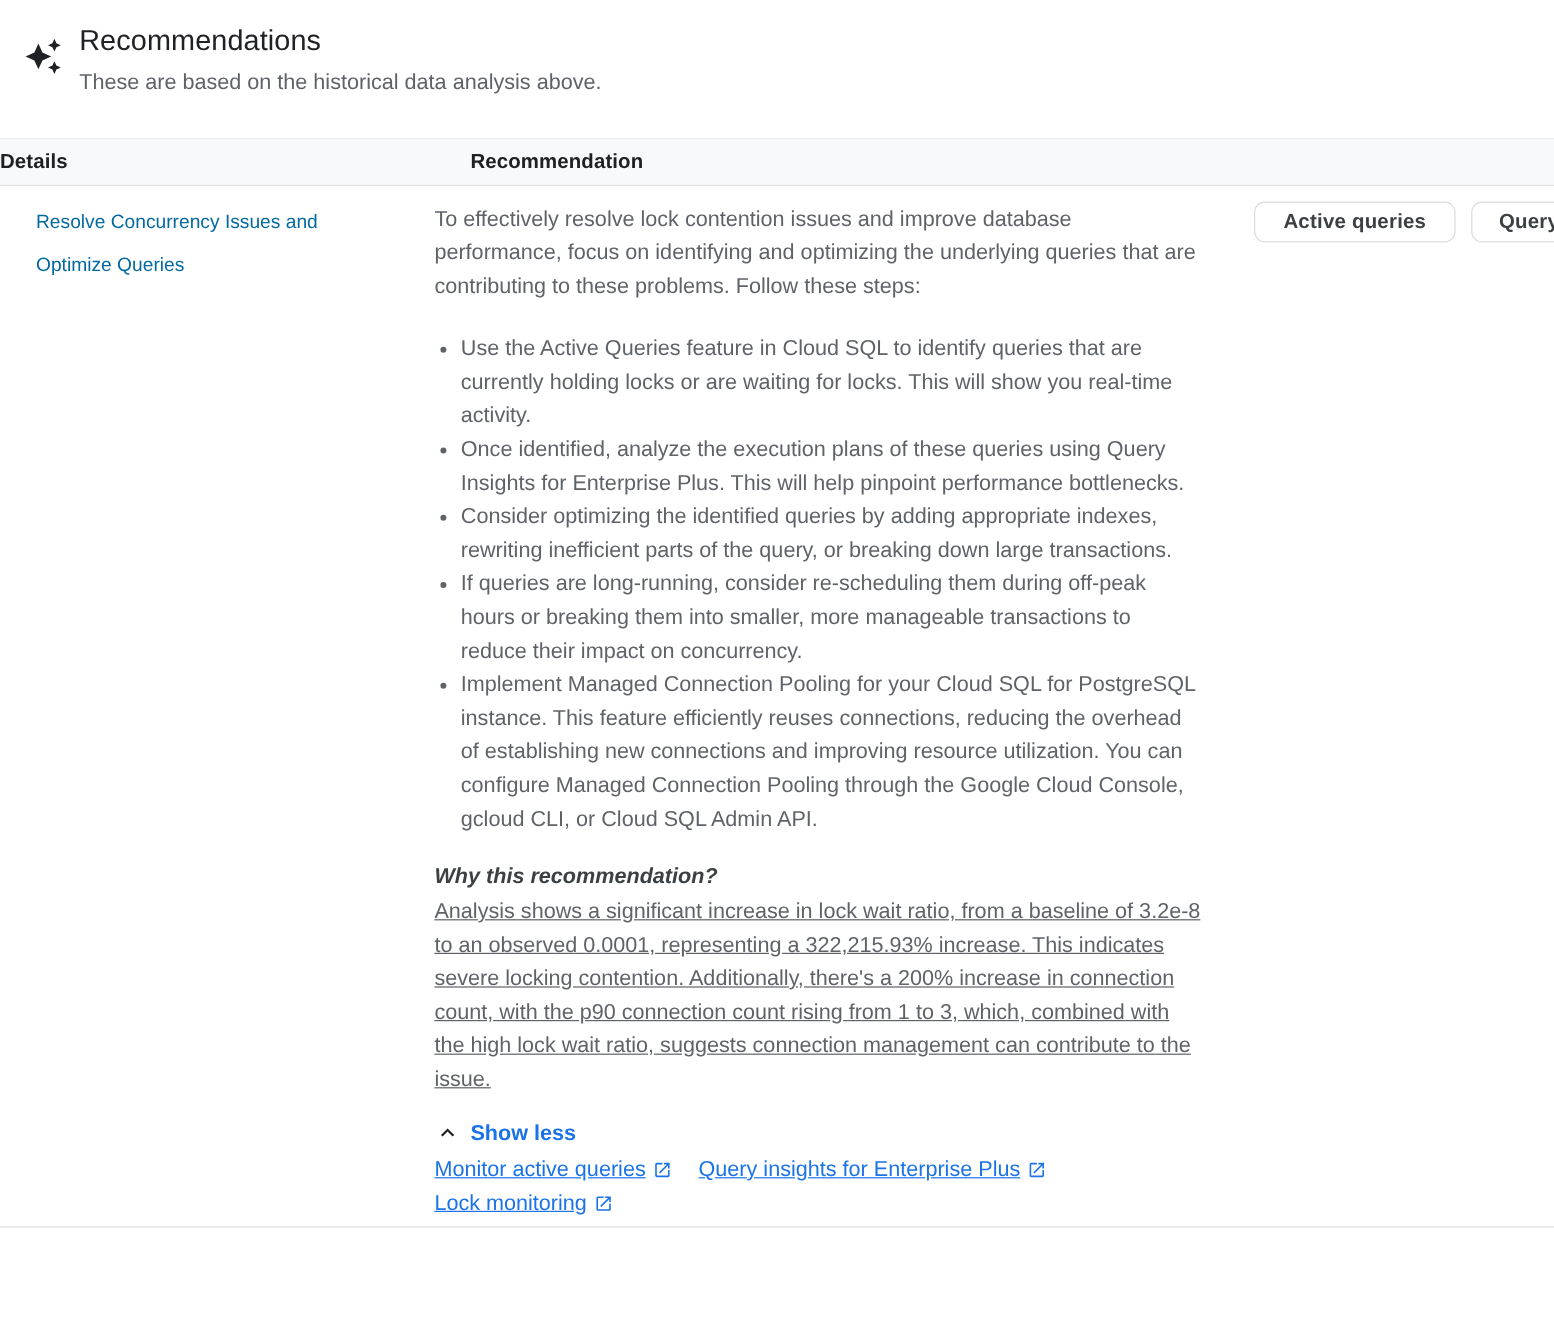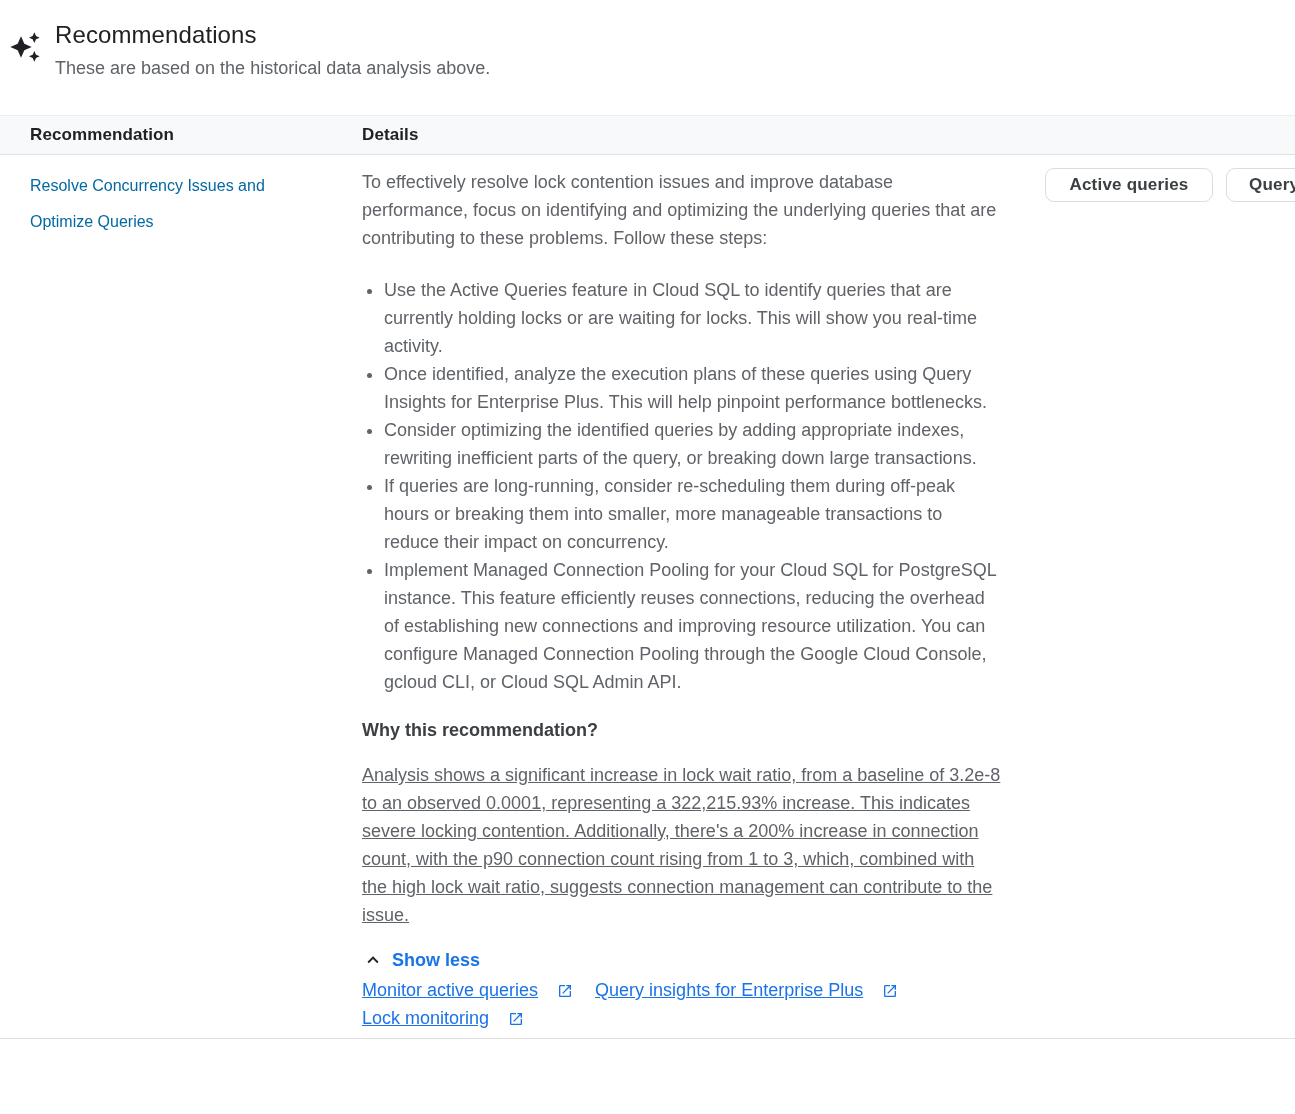--- a/index.html
+++ b/index.html
@@ -17,7 +17,7 @@
   .rec-header {
     display: flex;
     align-items: flex-start;
-    padding: 18px 0 0 9px;
+    padding: 18px 0 0 20px;
   }
   .rec-header .spark {
     width: 32px;

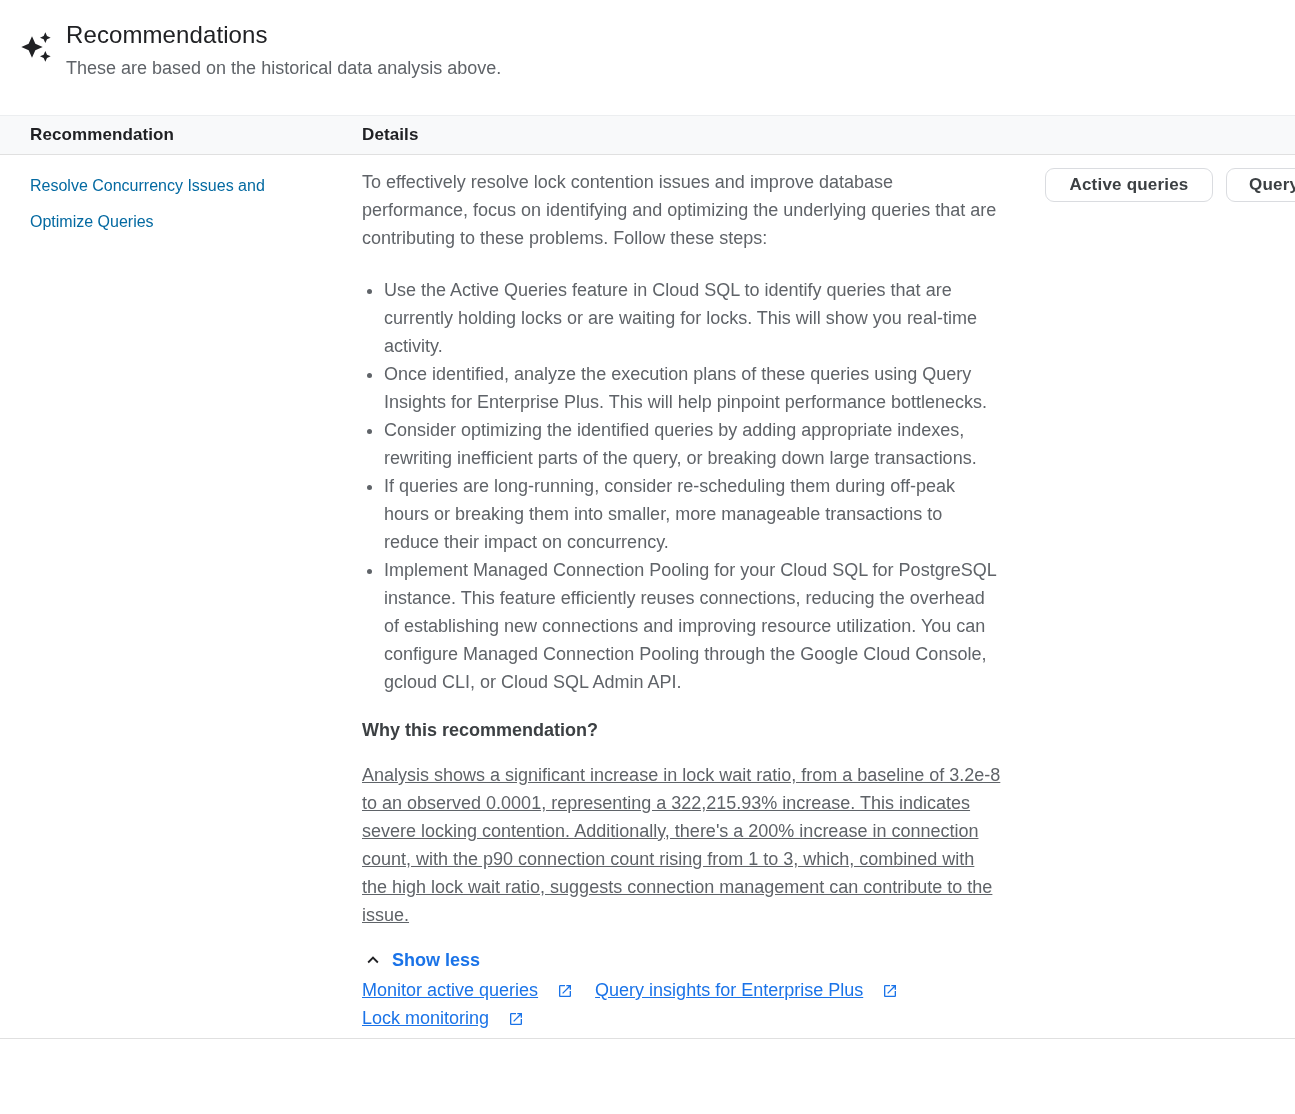--- a/index.html
+++ b/index.html
@@ -168,8 +168,8 @@
 <div class="rec-table">
 
   <div class="thead">
+    <div class="th col2">Details</div>
     <div class="th col1">Recommendation</div>
-    <div class="th col2">Details</div>
     <div class="th col3"></div>
   </div>
 

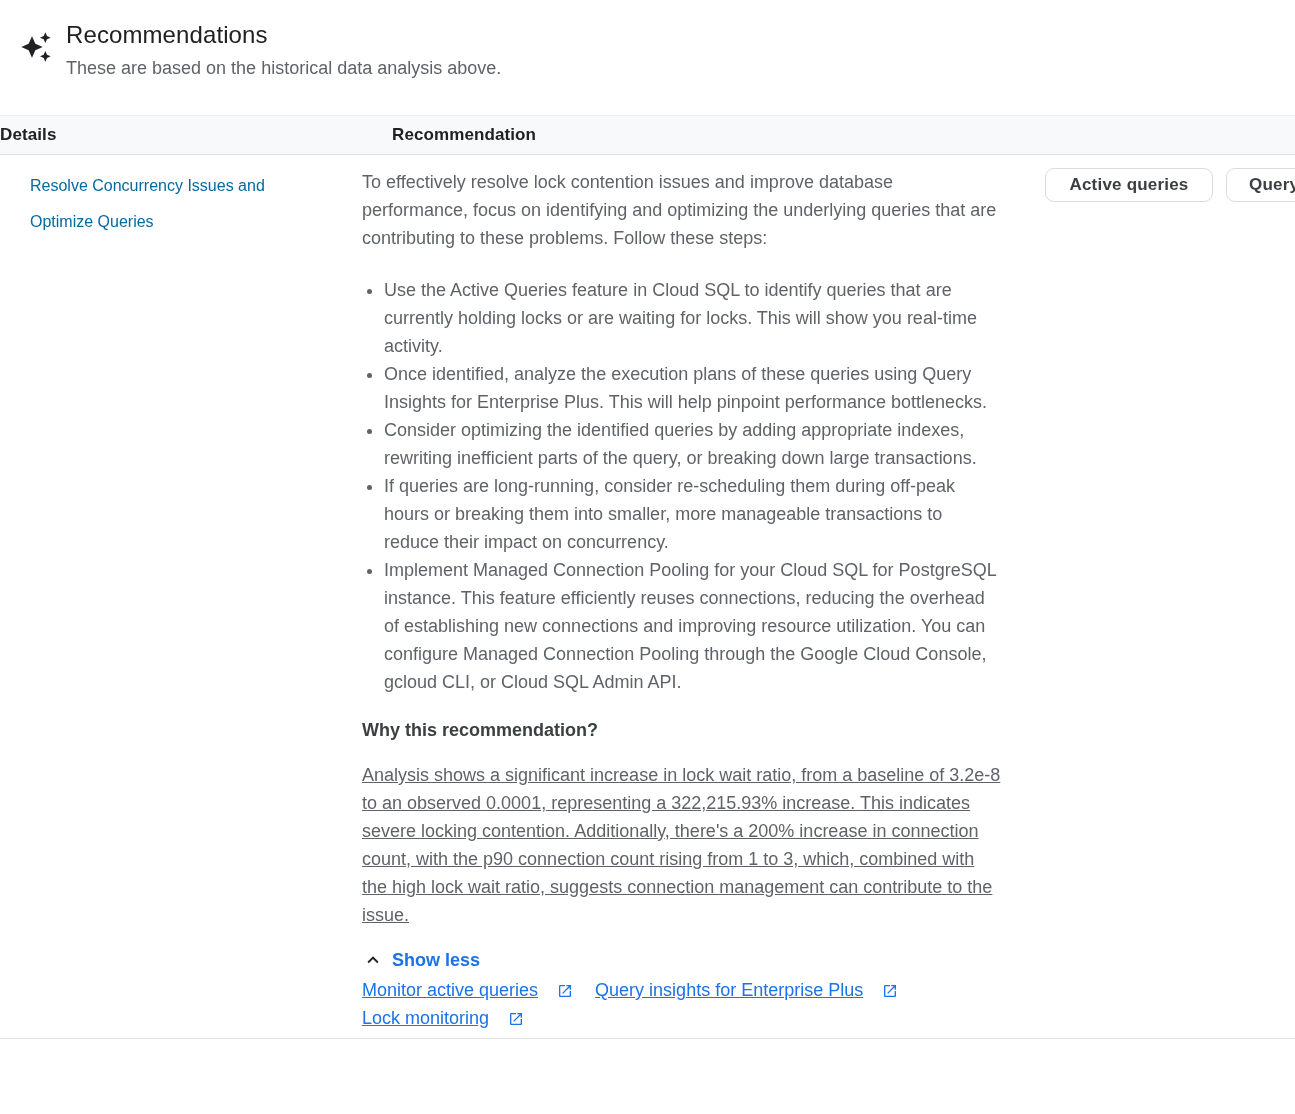--- a/index.html
+++ b/index.html
@@ -84,9 +84,10 @@
   }
   .details ul li { padding-left: 0; }
   .why-heading {
-    margin: 20px 0 17px 0;
+    margin: 20px 0 1px 0;
     font-weight: 700;
     color: #3c4043;
+    font-style: italic;
   }
   .why-text { margin: 0; text-decoration: underline; }
 

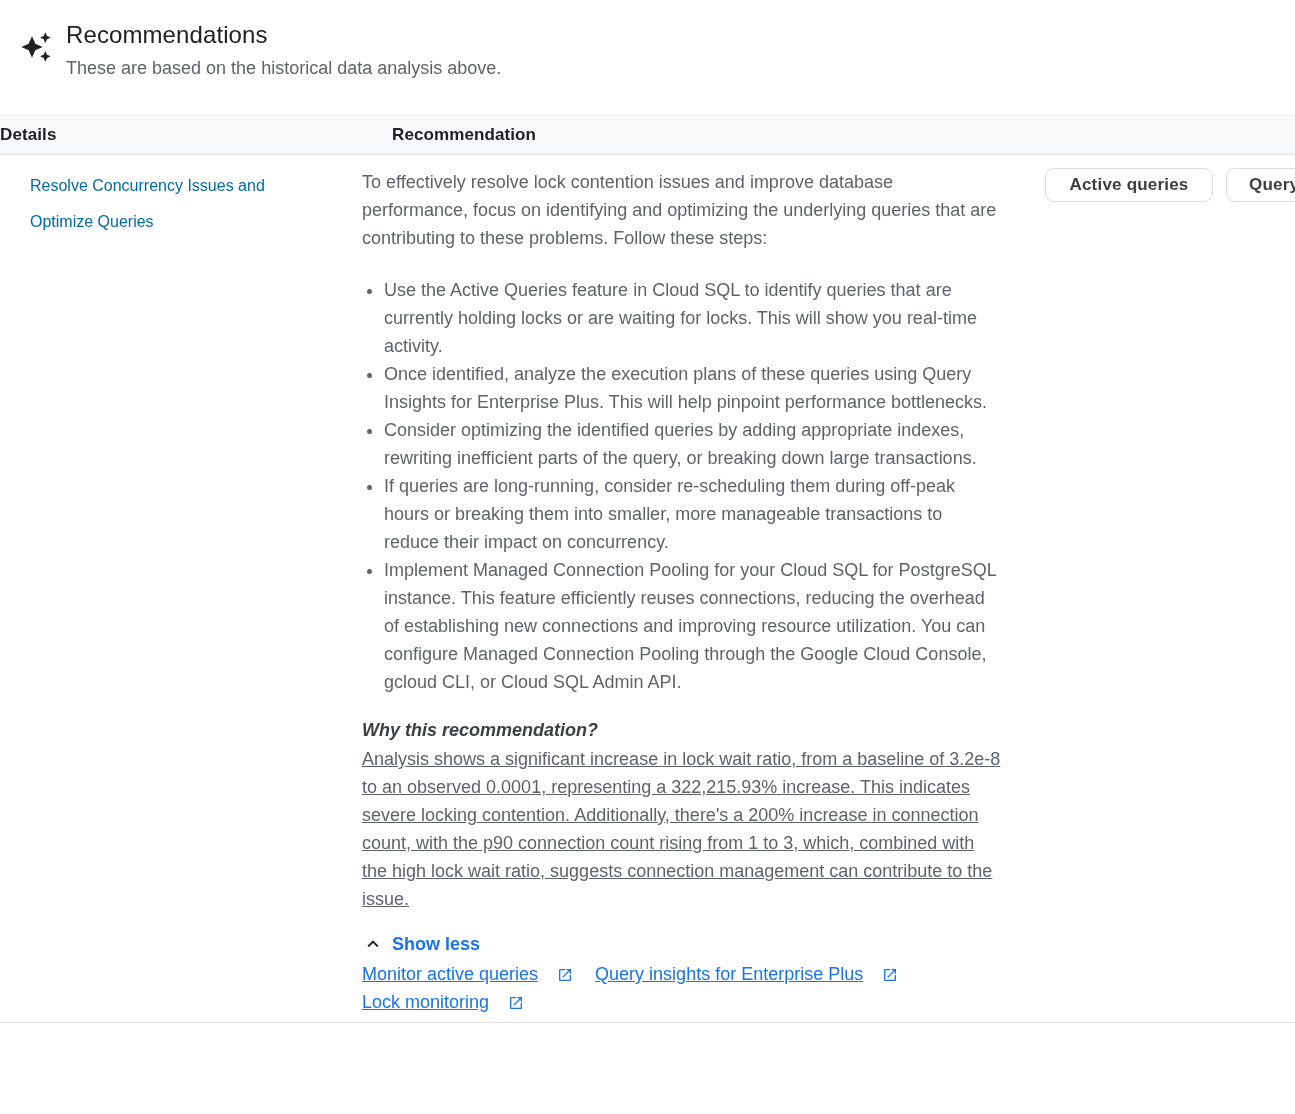--- a/index.html
+++ b/index.html
@@ -118,7 +118,7 @@
   .doc-link {
     display: inline-flex;
     align-items: center;
-    gap: 19px;
+    gap: 6px;
     color: #1a73e8;
     text-decoration: none;
     cursor: pointer;

